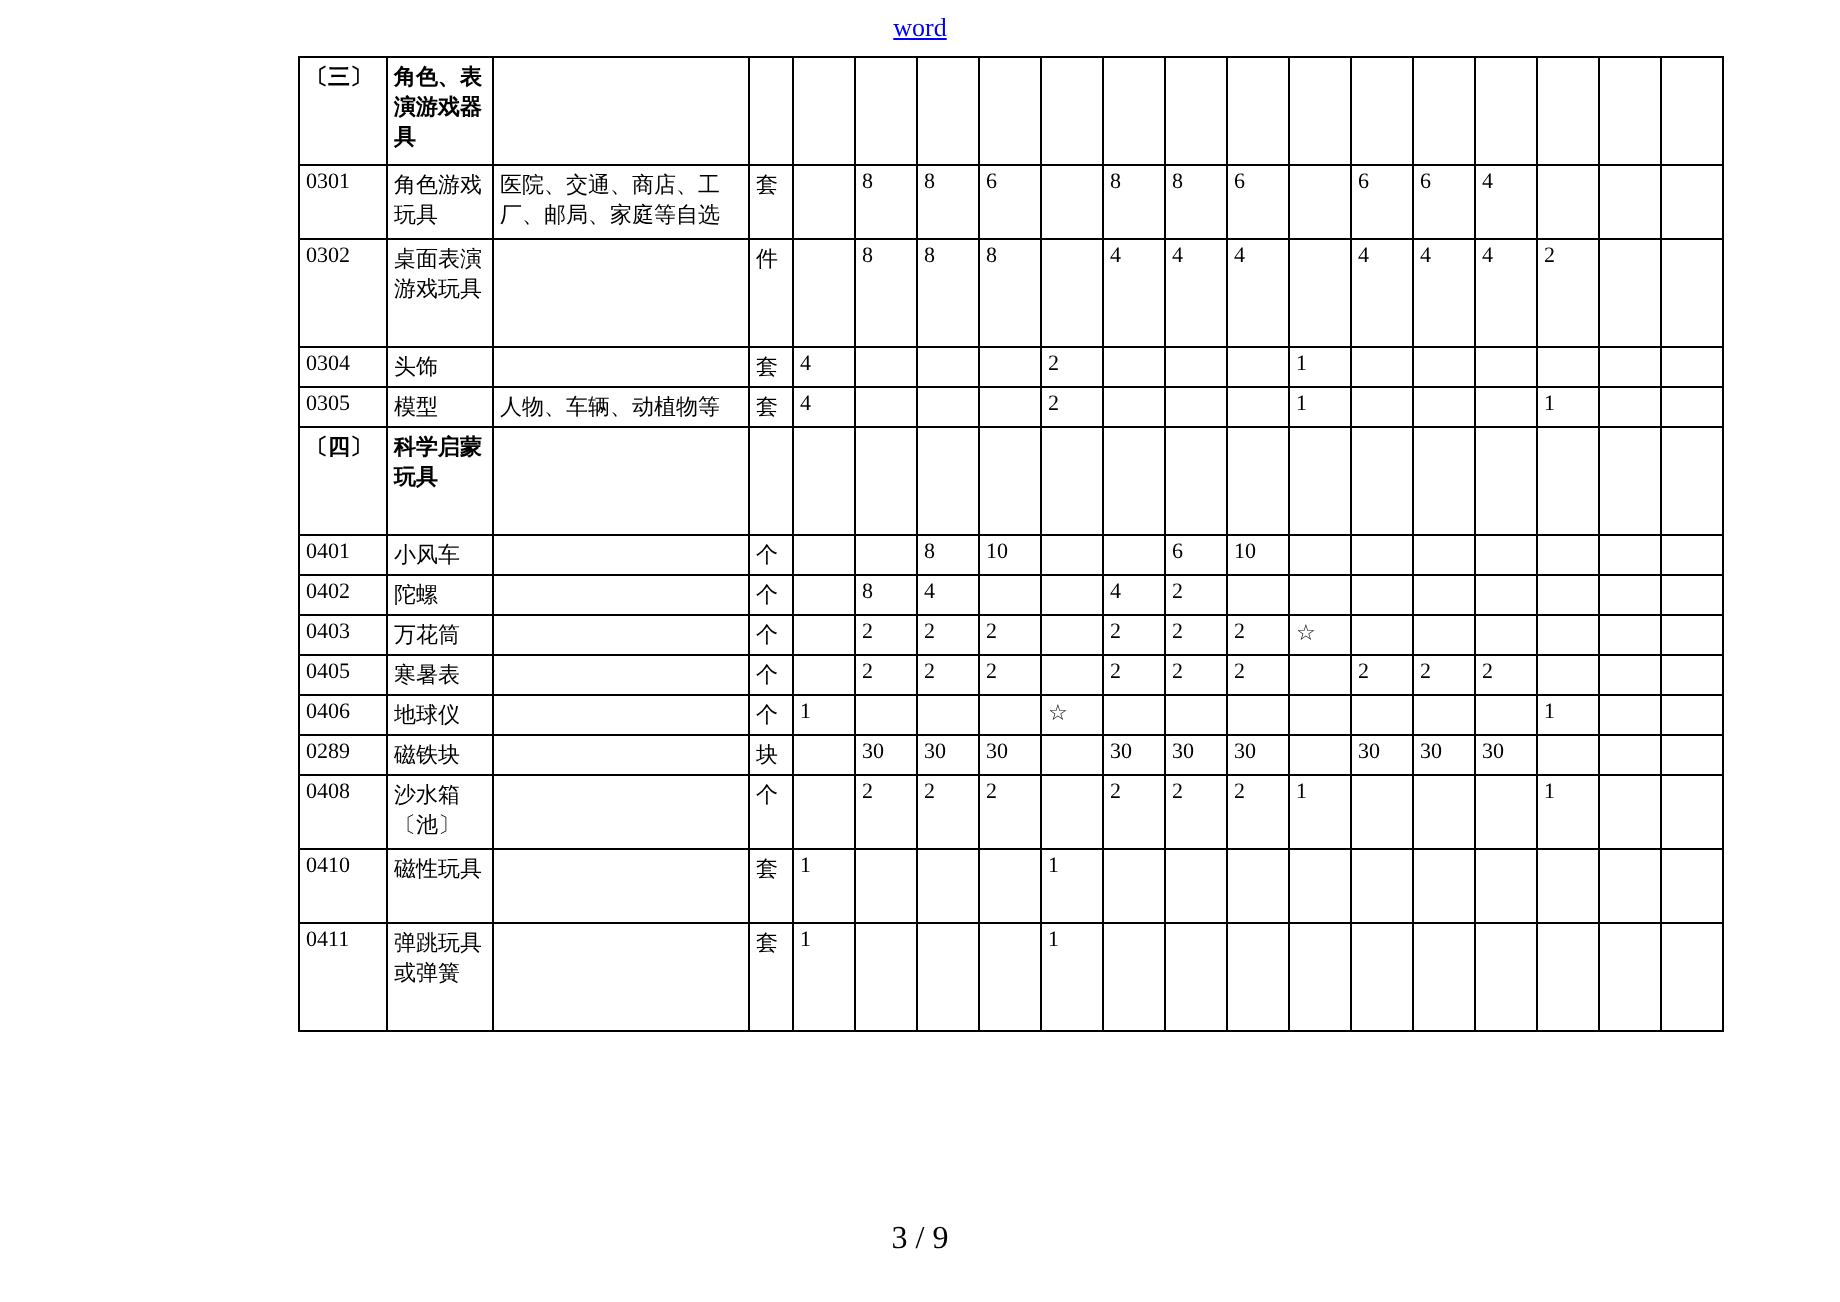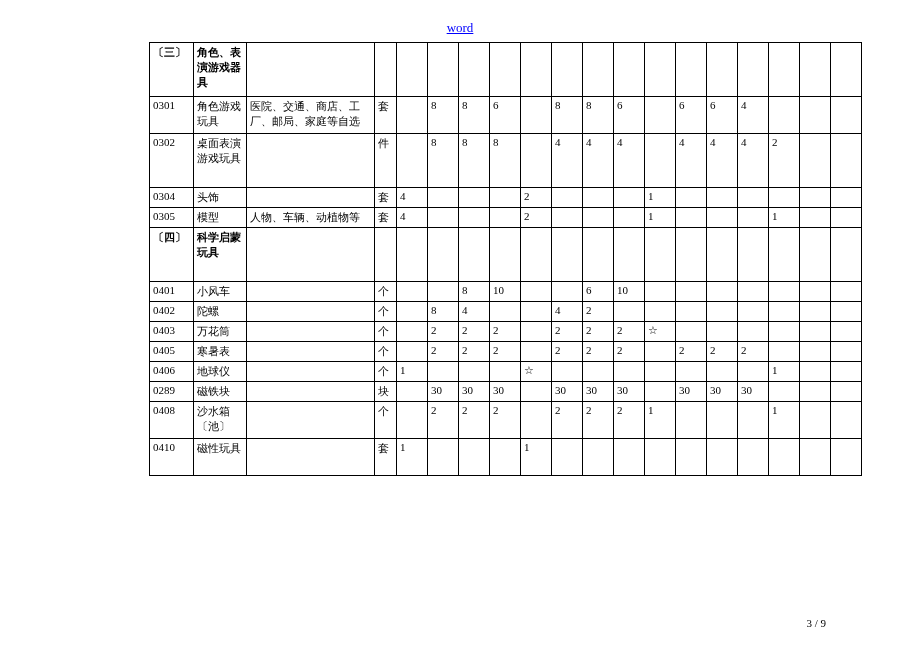--- a/index.html
+++ b/index.html
@@ -3,7 +3,7 @@
 <meta charset="utf-8">
 <style>
 body{margin:0;background:#fff;font-family:"SimSun","宋体",serif;font-size:12px;color:#000}
-.page{width:732px;height:651px;position:relative;margin:0 auto;box-sizing:border-box;padding:20px 55px 0}
+.page{width:732px;height:651px;position:relative;margin:0 auto;box-sizing:border-box;padding:6px 55px 0}
 .hdr{text-align:center;margin-bottom:6px}
 .hdr a{color:#00f;text-decoration:underline;font-family:"Times New Roman",serif;font-size:13px}
 table{border-collapse:collapse;width:100%;table-layout:fixed}

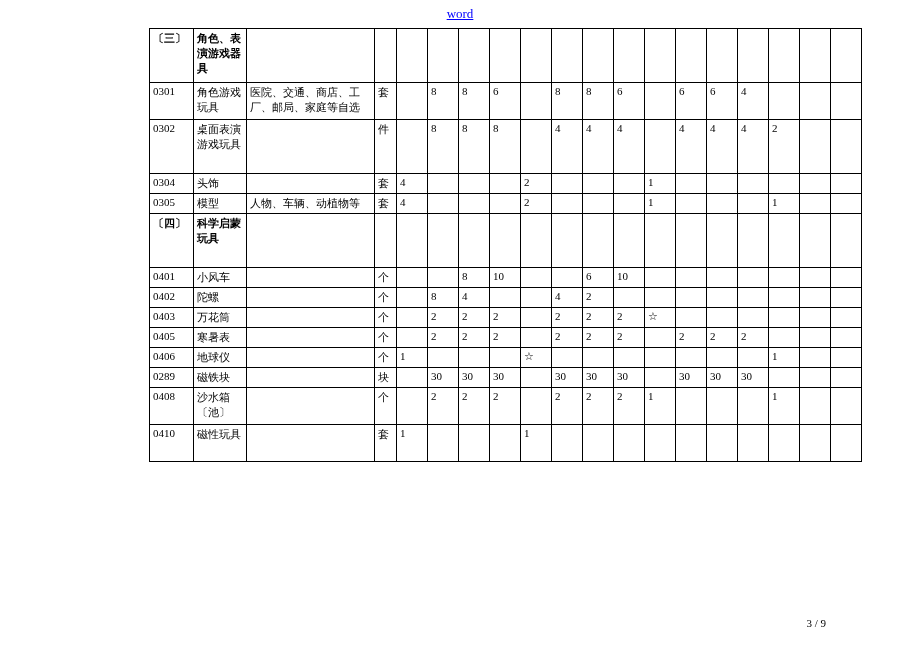--- a/index.html
+++ b/index.html
@@ -337,6 +337,27 @@
           <td></td>
           <td></td>
         </tr>
+        <tr class="tall">
+          <td>0411</td>
+          <td>弹跳玩具或弹簧</td>
+          <td></td>
+          <td>套</td>
+          <td>1</td>
+          <td></td>
+          <td></td>
+          <td></td>
+          <td>1</td>
+          <td></td>
+          <td></td>
+          <td></td>
+          <td></td>
+          <td></td>
+          <td></td>
+          <td></td>
+          <td></td>
+          <td></td>
+          <td></td>
+        </tr>
       </tbody>
 </table>
 <div class="pg">3 / 9</div>

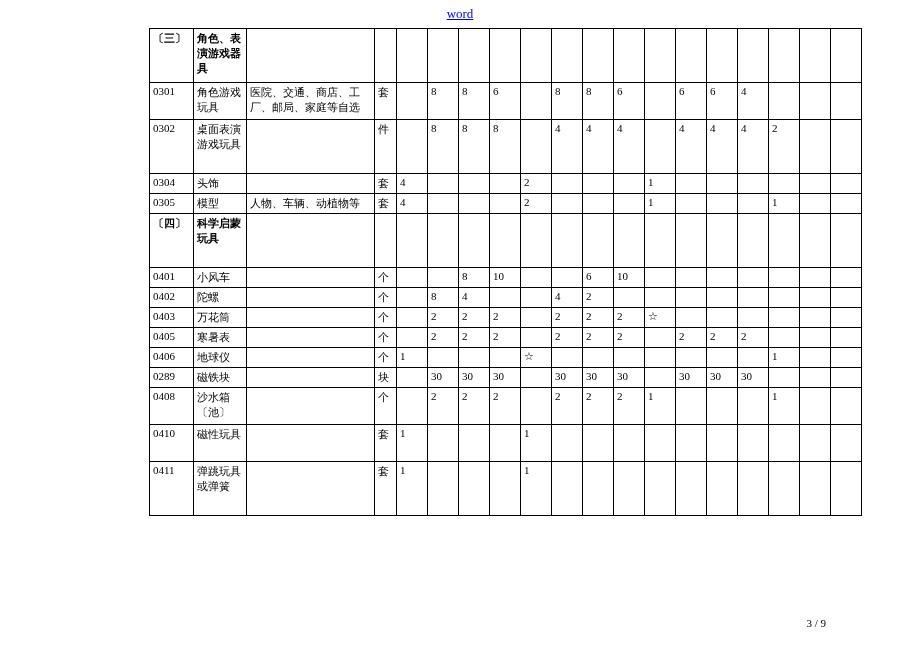--- a/index.html
+++ b/index.html
@@ -13,7 +13,7 @@
 col.c0{width:44px}col.c1{width:53px}col.c2{width:128px}col.c3{width:22px}
 col.narrow{width:31px}
 .bold{font-weight:700}
-.pg{position:absolute;bottom:22px;left:0;right:0;text-align:right;font-size:11px}
+.pg{position:absolute;bottom:22px;left:0;right:0;text-align:center;font-size:16px}
 </style>
 </head>
 <body>

